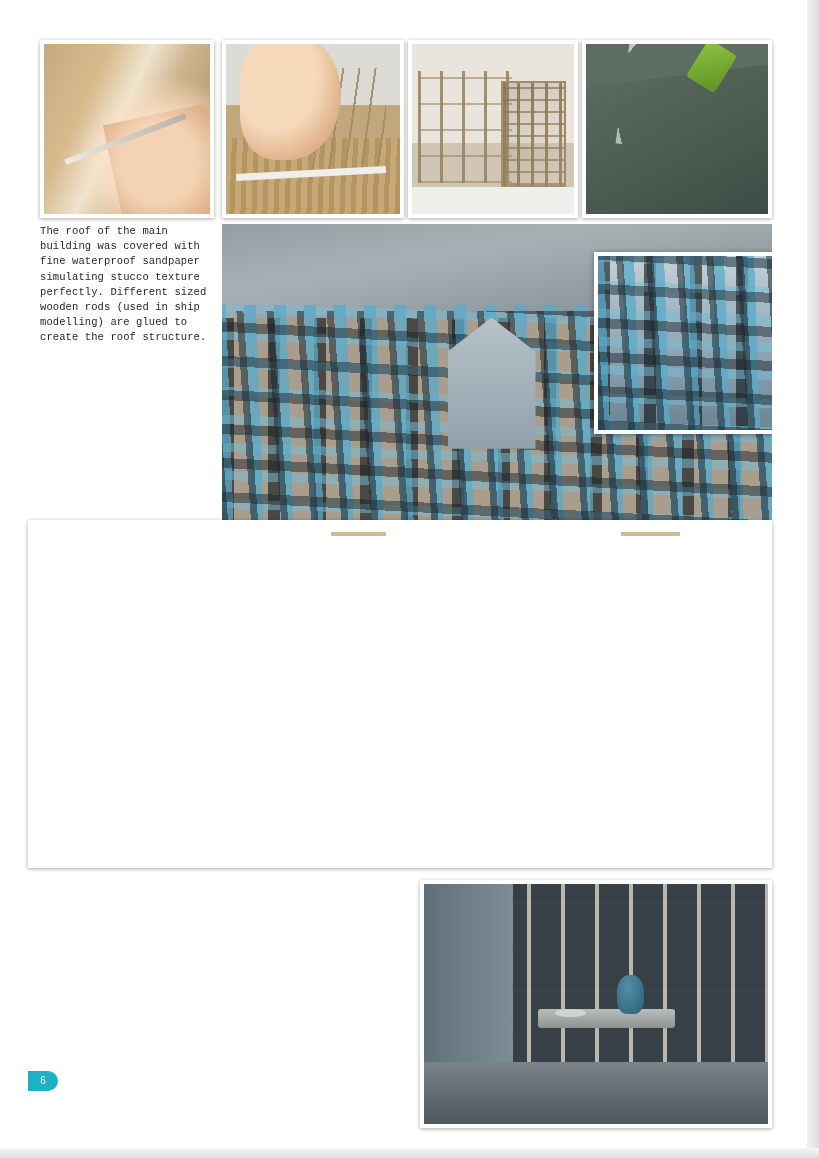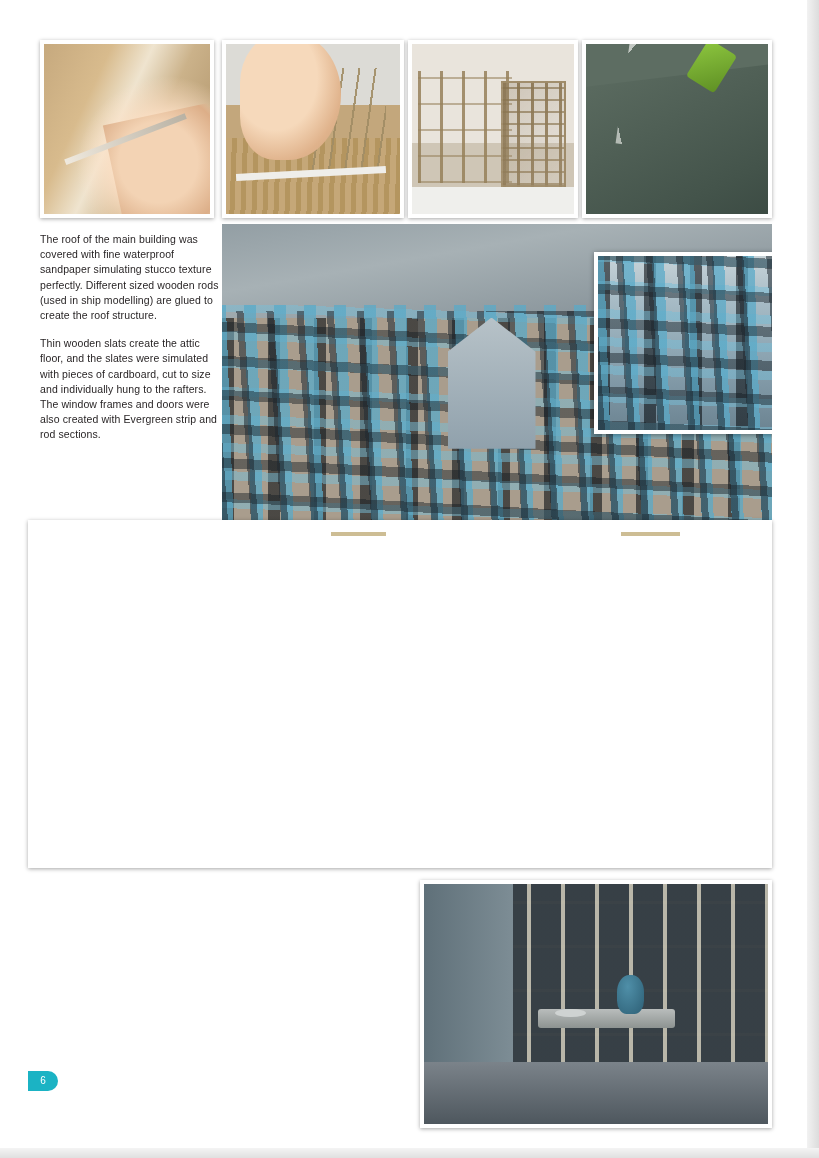--- a/index.html
+++ b/index.html
@@ -68,7 +68,7 @@
     color: #231f20;
     letter-spacing: 0.1px;
   }
-  .caption p { margin: 8px 0 13px 0; }
+  .caption p { margin: 0 0 13px 0; font-family: Liberation Mono, monospace; }
 
   
   .page-num {

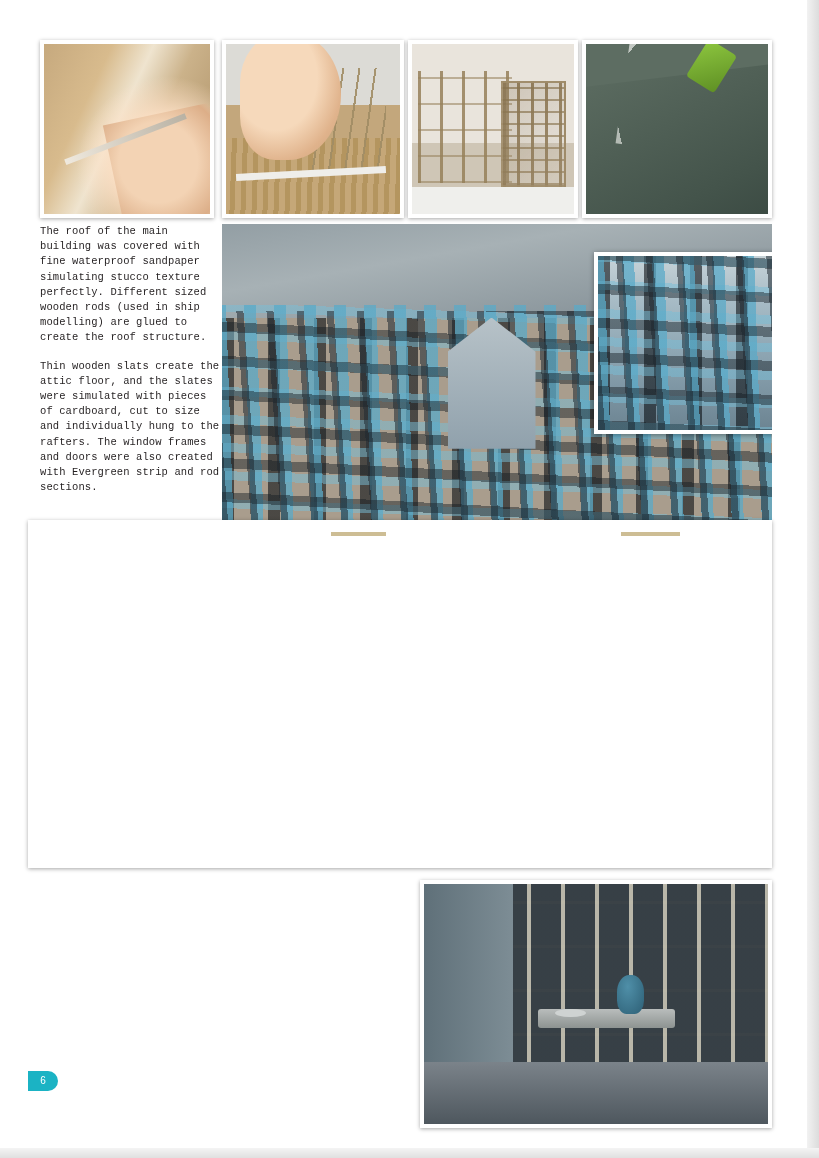--- a/index.html
+++ b/index.html
@@ -353,7 +353,6 @@
 
     <div class="caption">
       <p>The roof of the main building was covered with fine waterproof sandpaper simulating stucco texture perfectly. Different sized wooden rods (used in ship modelling) are glued to create the roof structure.</p>
-      <p>Thin wooden slats create the attic floor, and the slates were simulated with pieces of cardboard, cut to size and individually hung to the rafters. The window frames and doors were also created with Evergreen strip and rod sections.</p>
     </div>
 
     <div class="photo model taped" style="left:194px; top:196px; width:550px; height:312px;">

